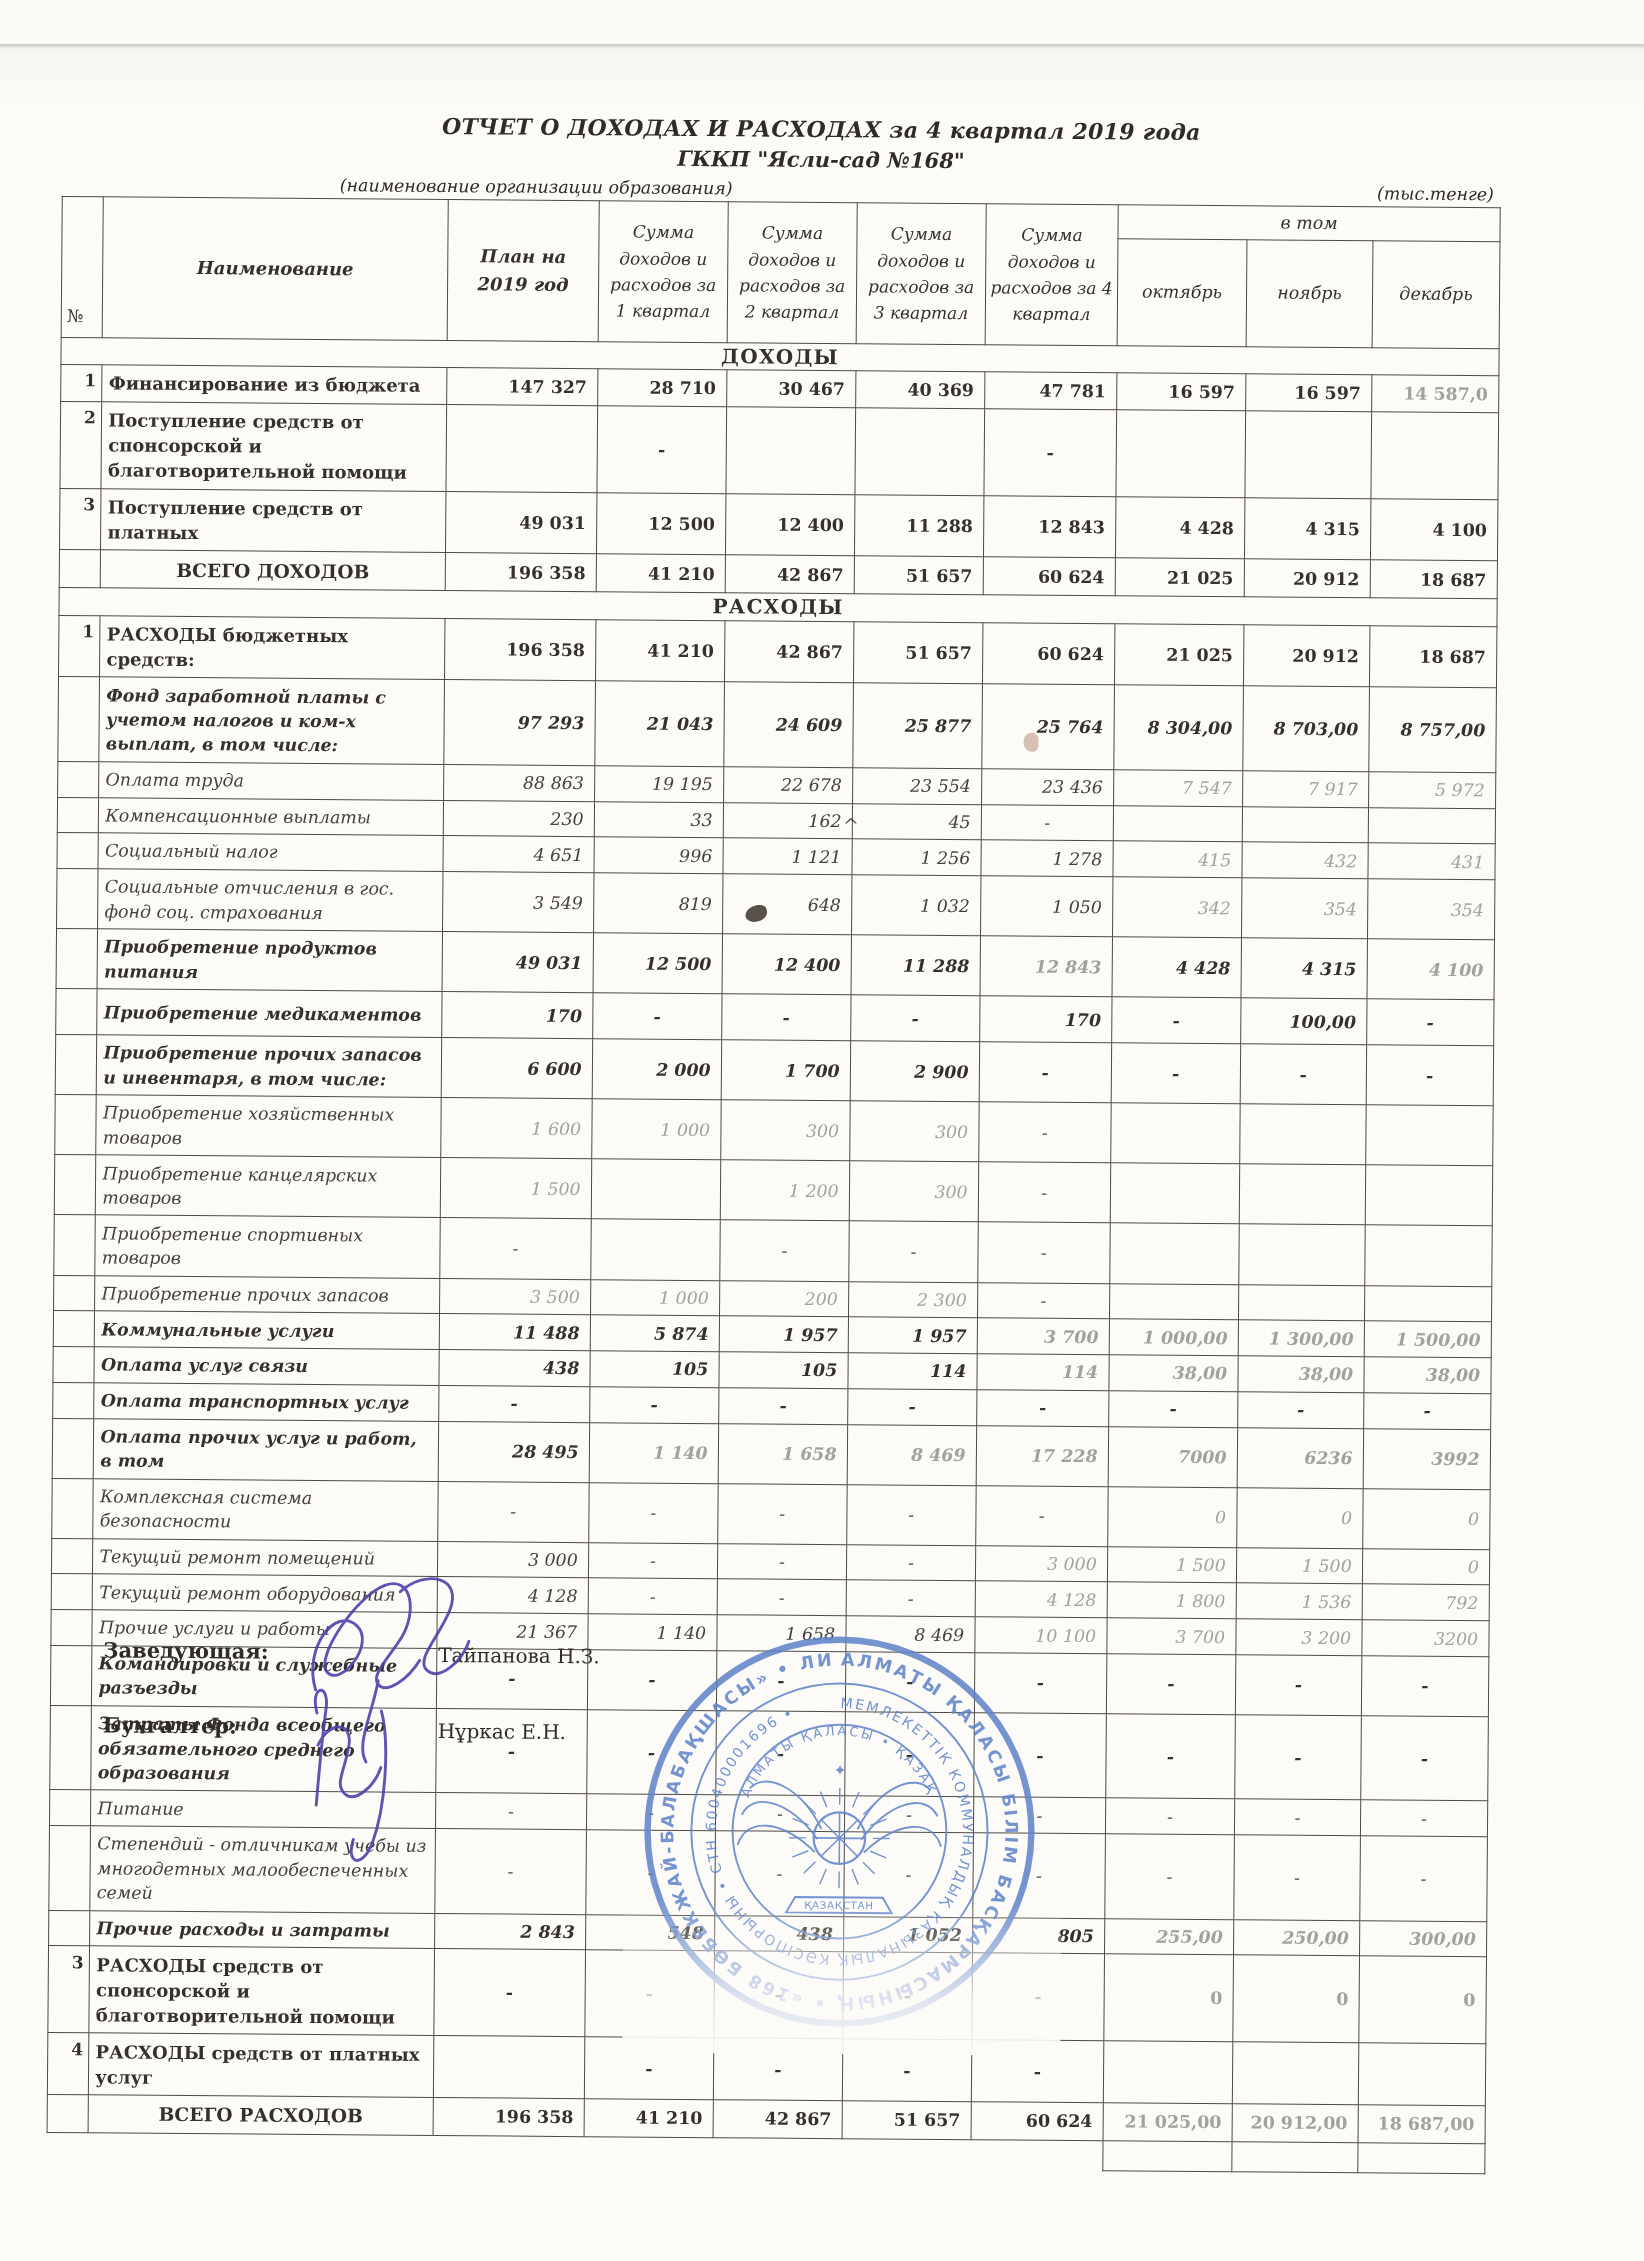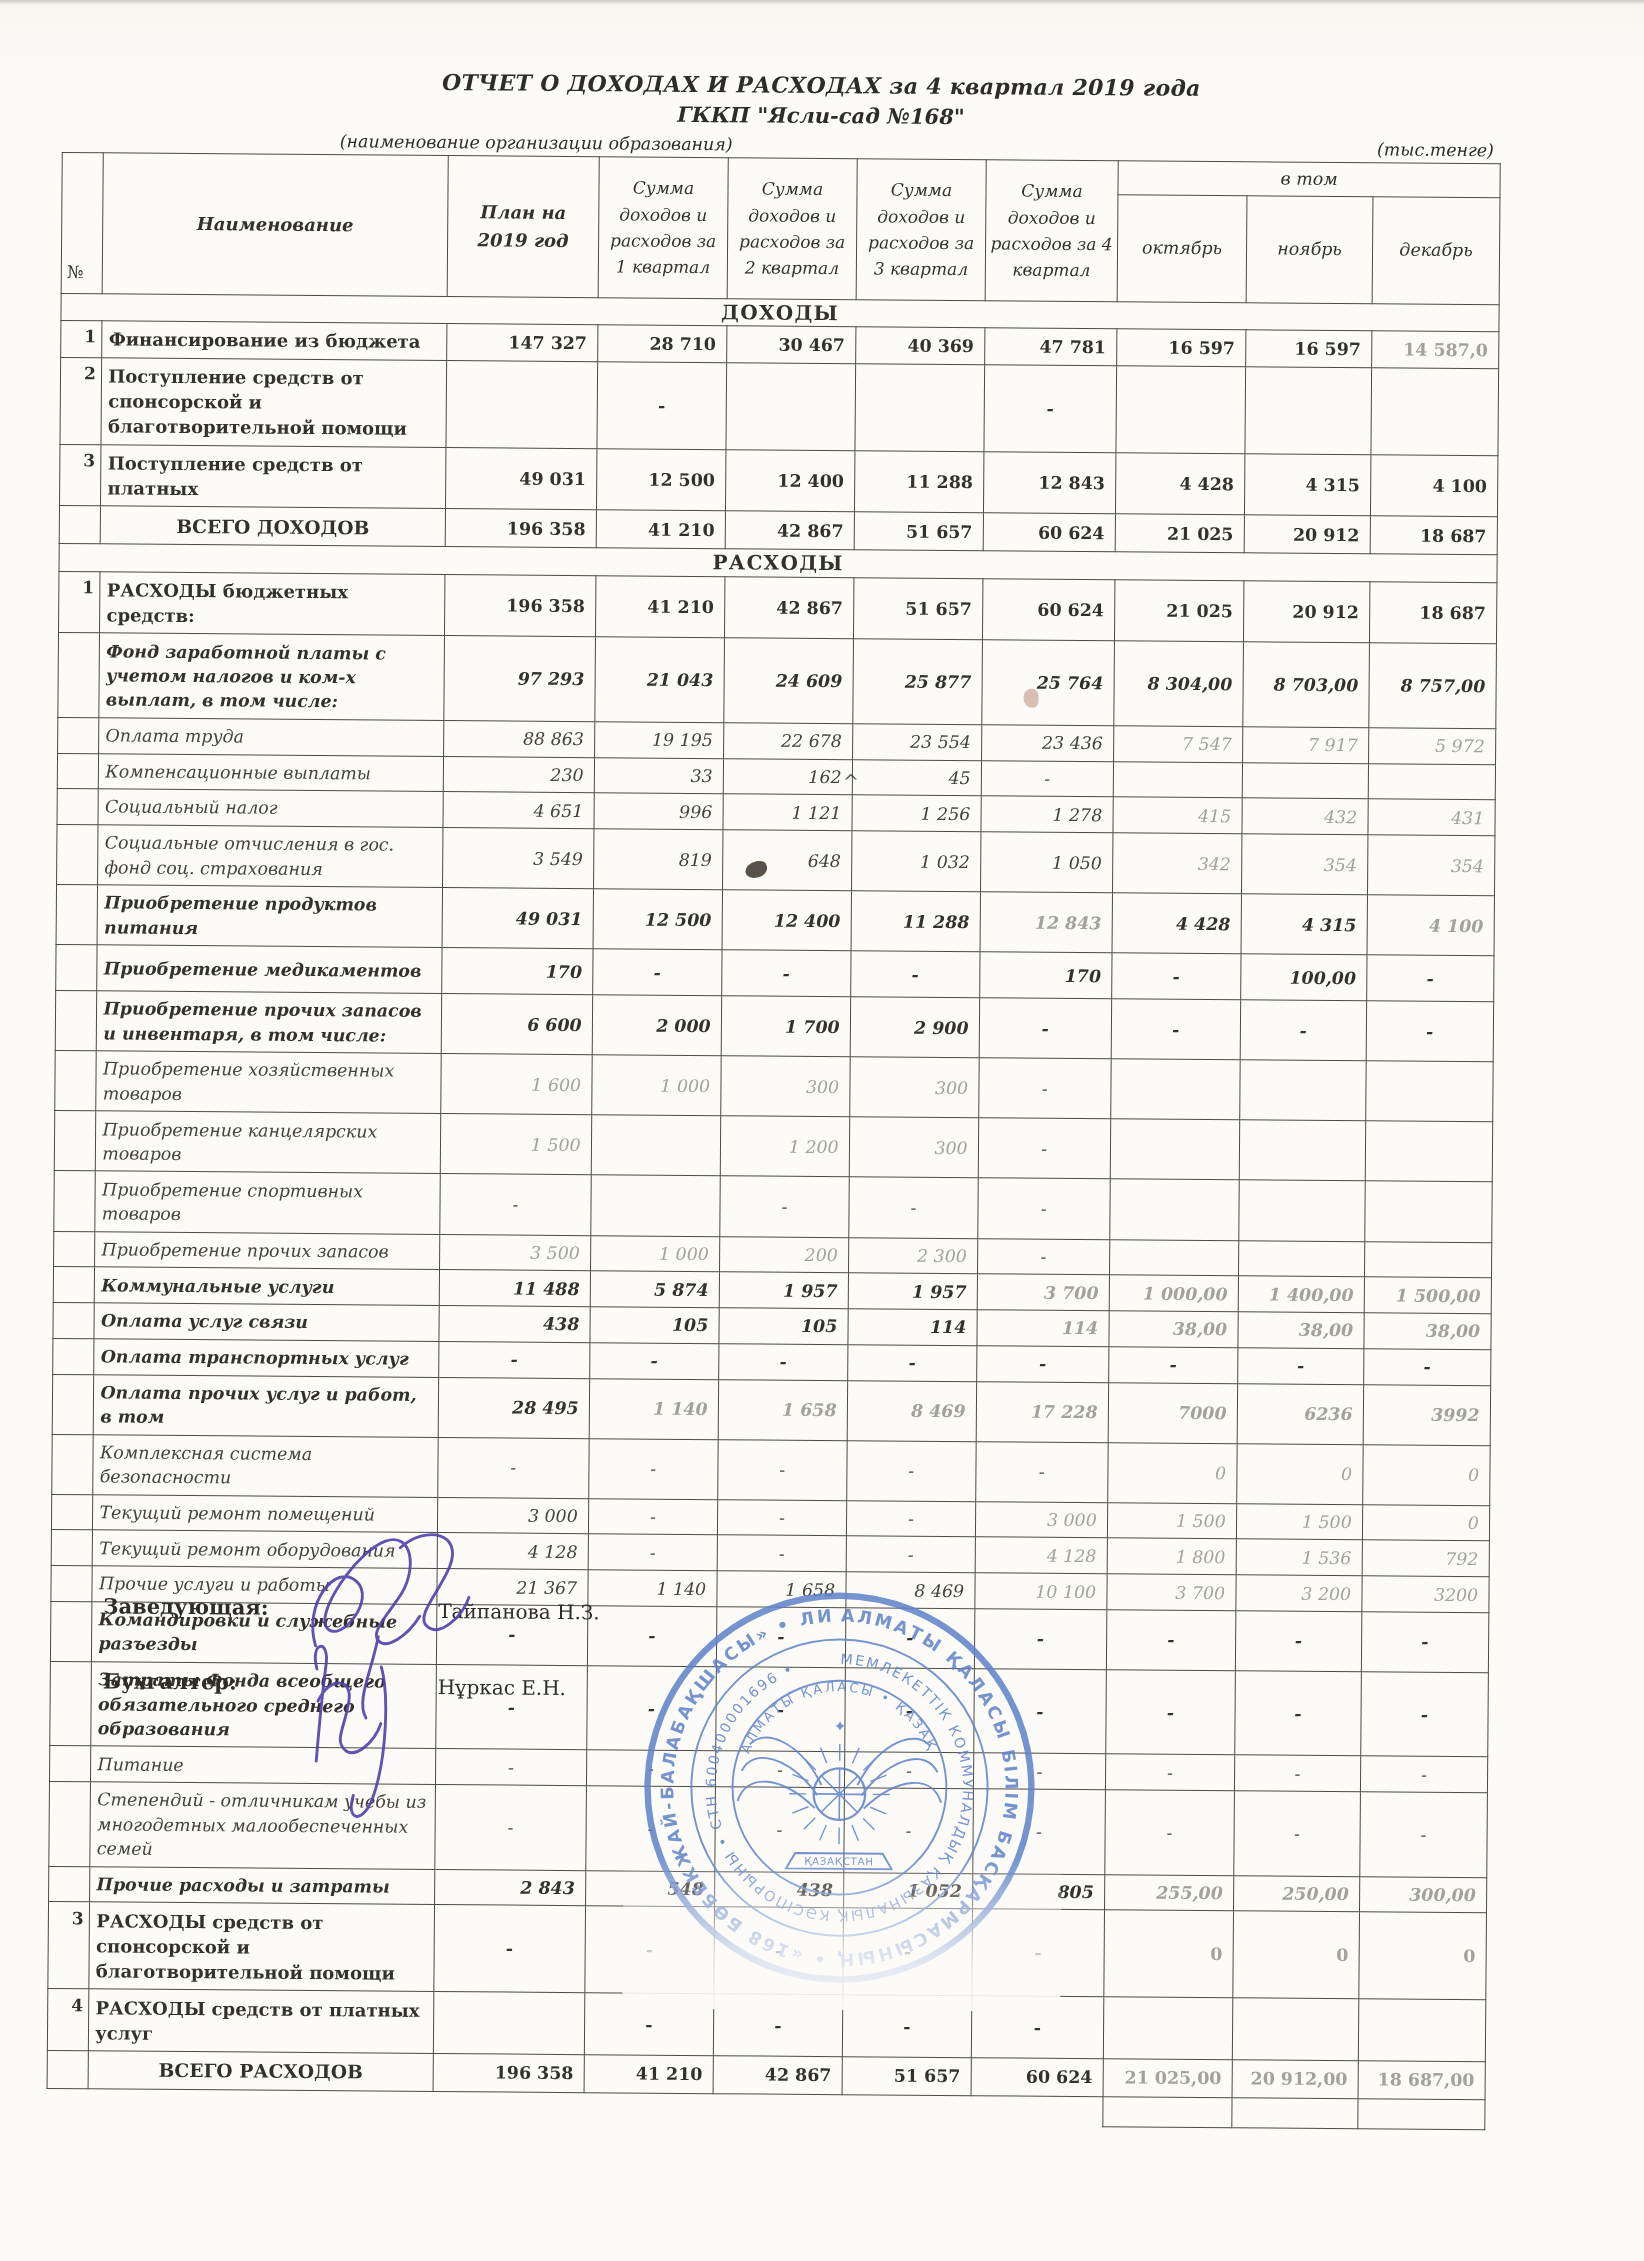--- a/index.html
+++ b/index.html
@@ -11,7 +11,7 @@
     position:relative;
     overflow:hidden;
   }
-  .page{position:absolute;inset:0;background:linear-gradient(180deg,#f6f5f0 0%,#fcfbf8 3%,#fcfbf8 100%);}
+  .page{position:absolute;inset:0;background:linear-gradient(180deg,#f6f5f0 0%,#fcfbf8 3%,#fcfbf8 100%);margin-top:44px;}
   .scanner-edge{position:absolute;top:0;left:0;right:0;height:4.5px;background:linear-gradient(#c9c8c4,rgba(0,0,0,0));}
   .rot{position:absolute;inset:0;transform:rotate(0.45deg);transform-origin:822px 0;}
 

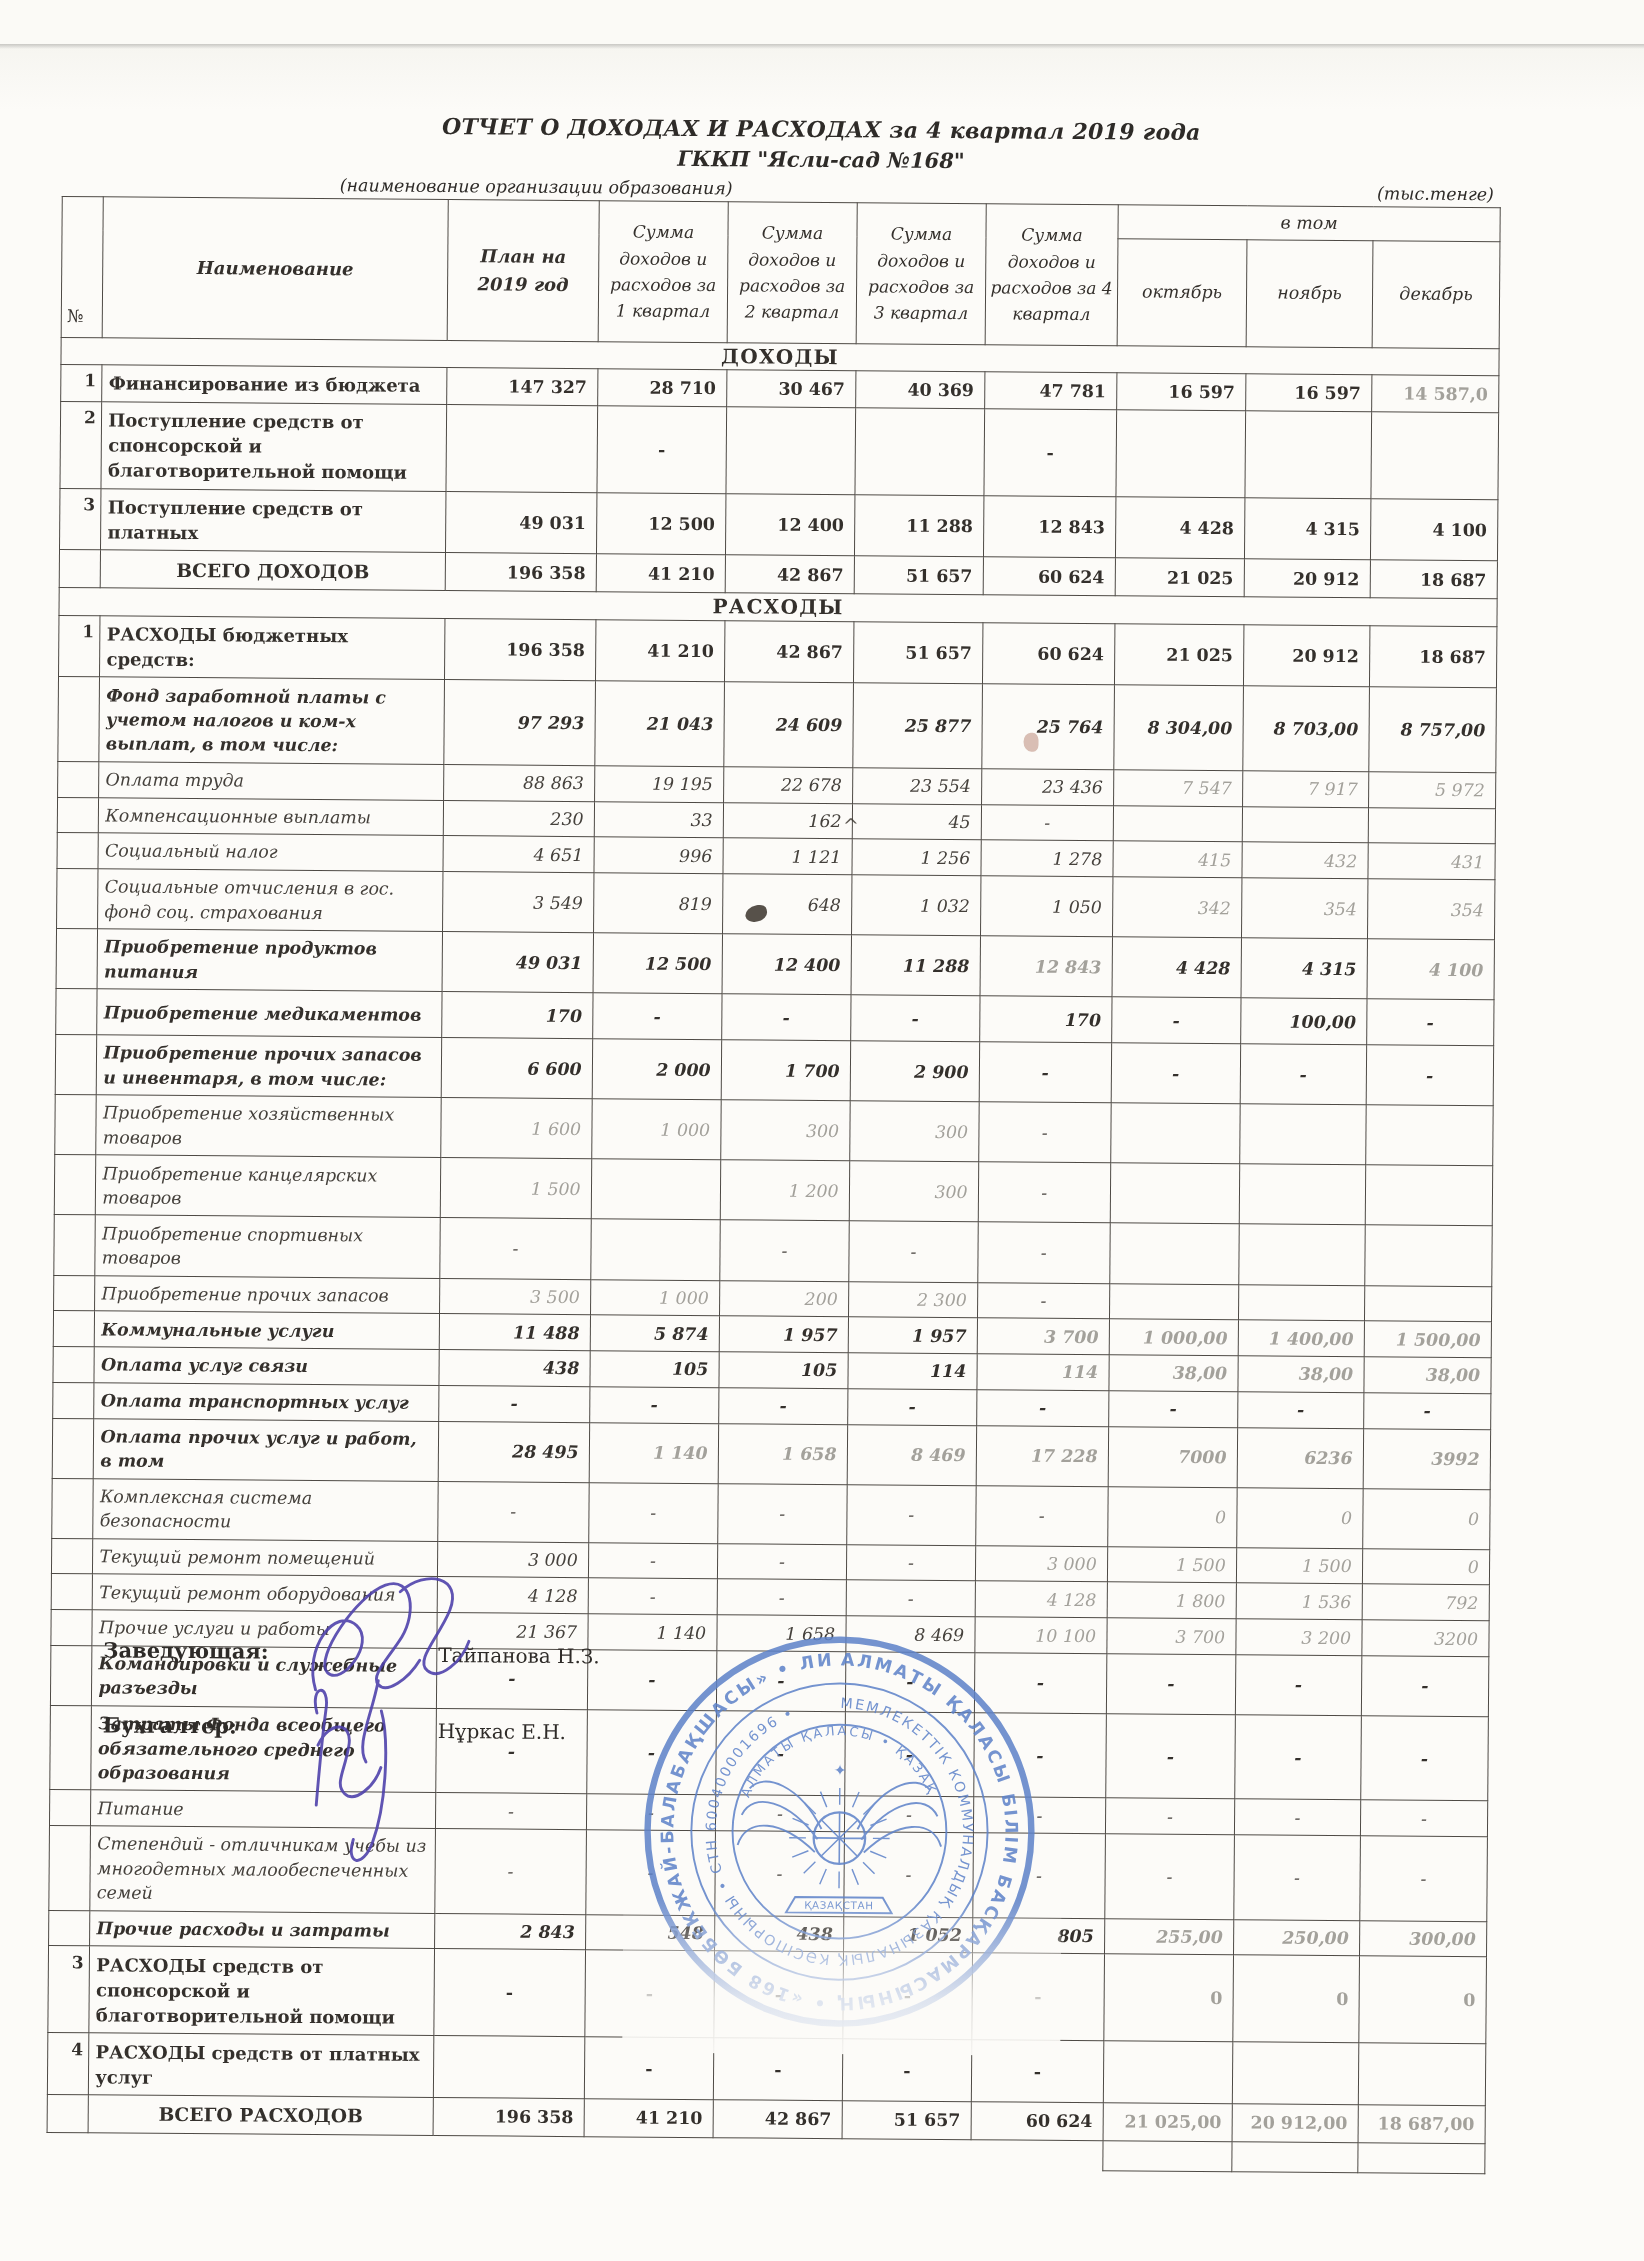--- a/index.html
+++ b/index.html
@@ -339,7 +339,7 @@
             <td class="val">1 957</td>
             <td class="val fade">3 700</td>
             <td class="val fade">1 000,00</td>
-            <td class="val fade">1 400,00</td>
+            <td class="val fade">1 300,00</td>
             <td class="val fade">1 500,00</td>
           </tr>
           <tr class="bolditalic" style="height: 32px;">

